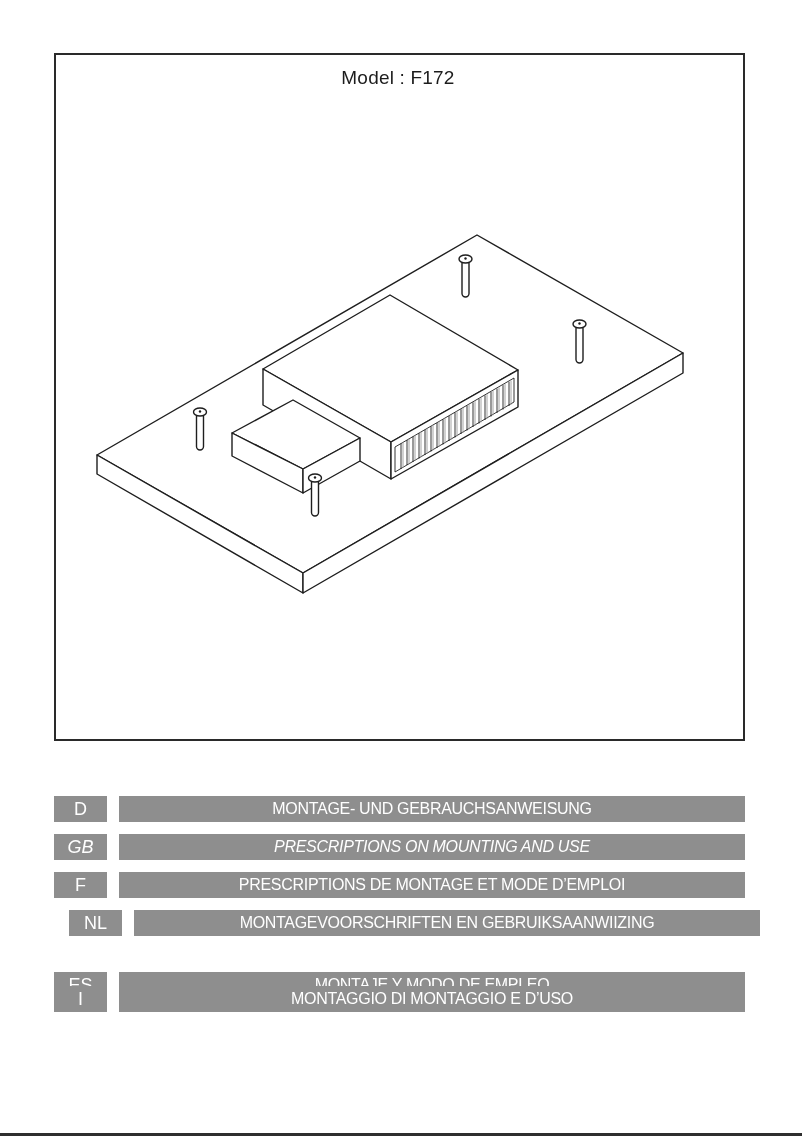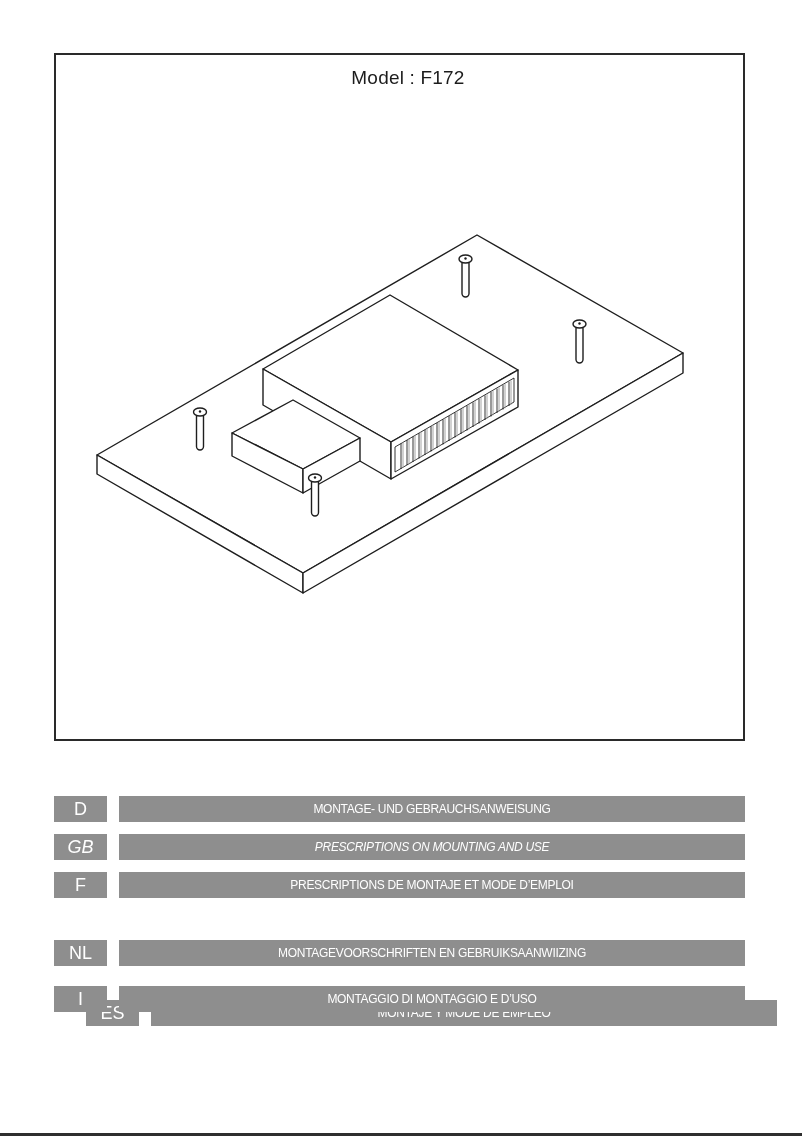--- a/index.html
+++ b/index.html
@@ -15,7 +15,7 @@
       box-sizing: content-box;
     }
     .model-title {
-      position: absolute; left: 18px; top: 12px; width: 644px;
+      position: absolute; left: 8px; top: 12px; width: 644px;
       text-align: center; font-size: 19px; color: #1c1c1c;
       letter-spacing: 0.2px;
       padding-left: 12px;

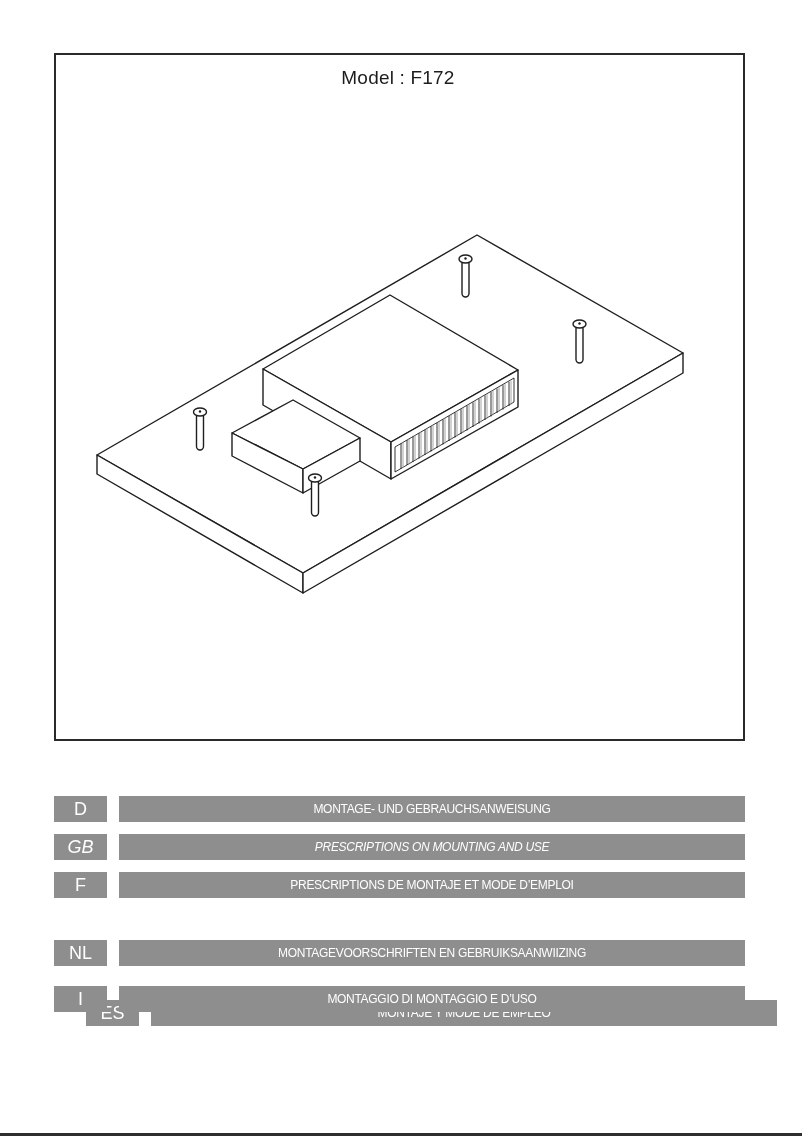--- a/index.html
+++ b/index.html
@@ -31,7 +31,7 @@
     }
     .lang-title {
       position: absolute; left: 65px; top: 0; width: 626px; height: 26px;
-      background: #8e8e8e; color: #ffffff; font-size: 12px;
+      background: #8e8e8e; color: #ffffff; font-size: 16px;
       line-height: 26px; text-align: center; letter-spacing: -0.3px;
       white-space: nowrap;
     }

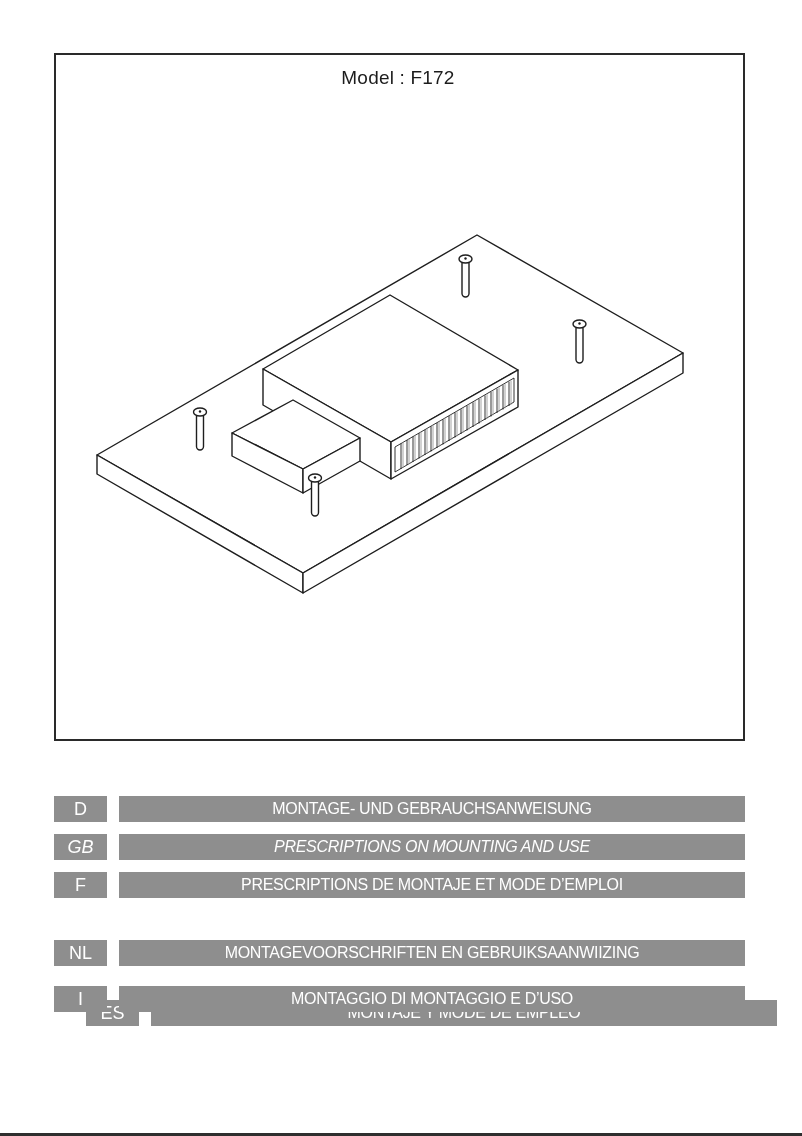--- a/index.html
+++ b/index.html
@@ -108,7 +108,7 @@
 </div>
 <div class="lang-row" style="top:872px;">
   <div class="lang-code">F</div>
-  <div class="lang-title">PRESCRIPTIONS DE MONTAJE ET MODE D’EMPLOI</div>
+  <div class="lang-title">PRESCRIPTIONS DE MONTAGE ET MODE D’EMPLOI</div>
 </div>
 <div class="lang-row" style="top:940px;">
   <div class="lang-code">NL</div>

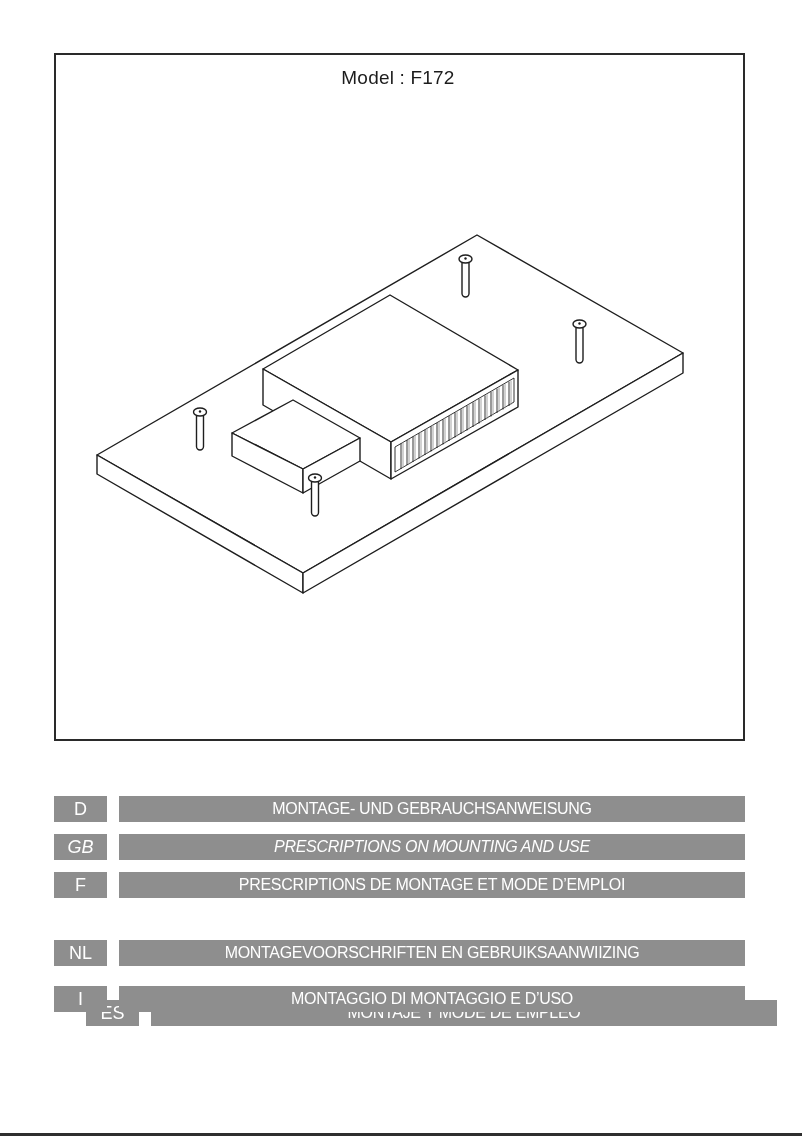--- a/index.html
+++ b/index.html
@@ -110,7 +110,7 @@
   <div class="lang-code">F</div>
   <div class="lang-title">PRESCRIPTIONS DE MONTAGE ET MODE D’EMPLOI</div>
 </div>
-<div class="lang-row" style="top:940px;">
+<div class="lang-row" style="top:910px;margin-left:15px;">
   <div class="lang-code">NL</div>
   <div class="lang-title">MONTAGEVOORSCHRIFTEN EN GEBRUIKSAANWIIZING</div>
 </div>

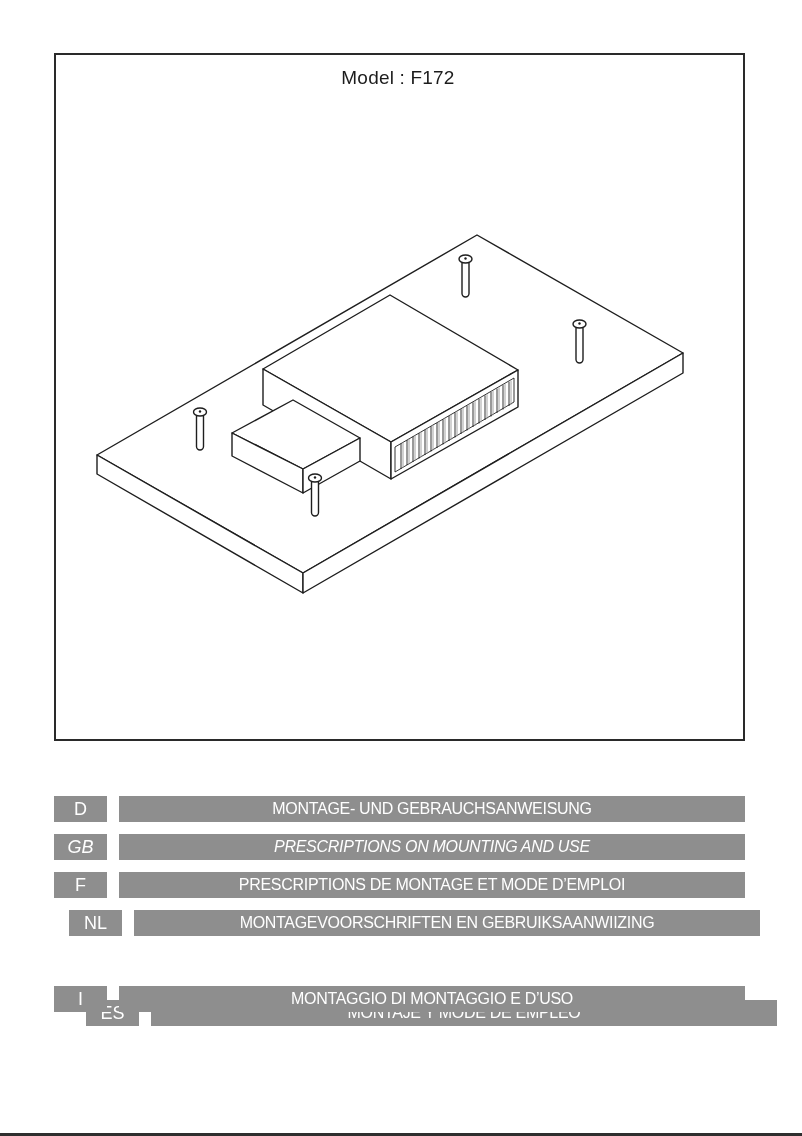--- a/index.html
+++ b/index.html
@@ -114,7 +114,7 @@
   <div class="lang-code">NL</div>
   <div class="lang-title">MONTAGEVOORSCHRIFTEN EN GEBRUIKSAANWIIZING</div>
 </div>
-<div class="lang-row" style="top:1000px;margin-left:32px;">
+<div class="lang-row" style="top:972px;">
   <div class="lang-code">ES</div>
   <div class="lang-title">MONTAJE Y MODE DE EMPLEO</div>
 </div>

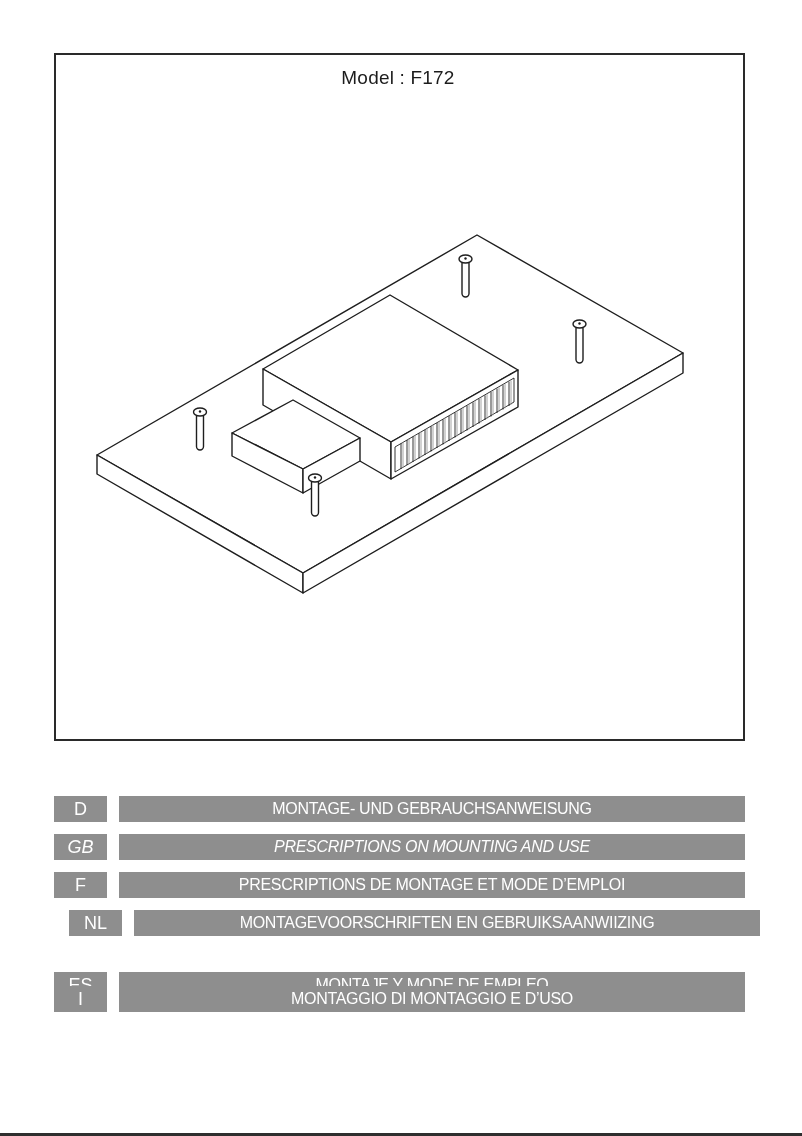--- a/index.html
+++ b/index.html
@@ -116,7 +116,7 @@
 </div>
 <div class="lang-row" style="top:972px;">
   <div class="lang-code">ES</div>
-  <div class="lang-title">MONTAJE Y MODE DE EMPLEO</div>
+  <div class="lang-title">MONTAJE Y MODO DE EMPLEO</div>
 </div>
 <div class="lang-row" style="top:986px;">
   <div class="lang-code">I</div>

